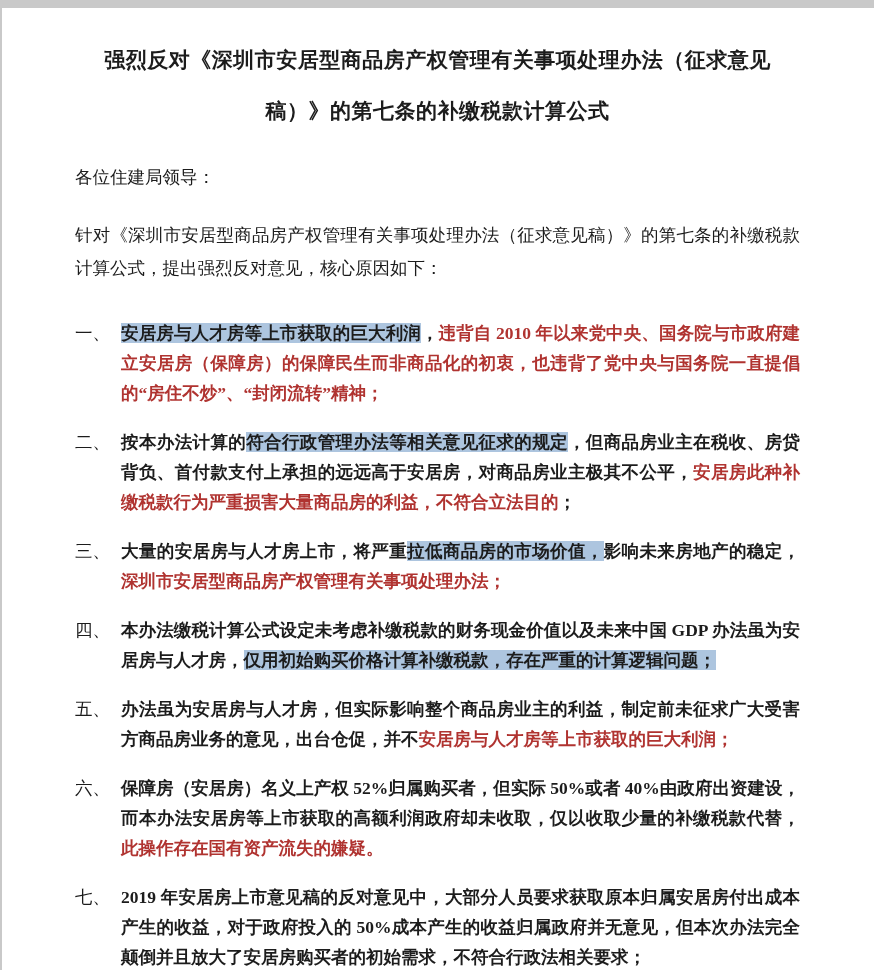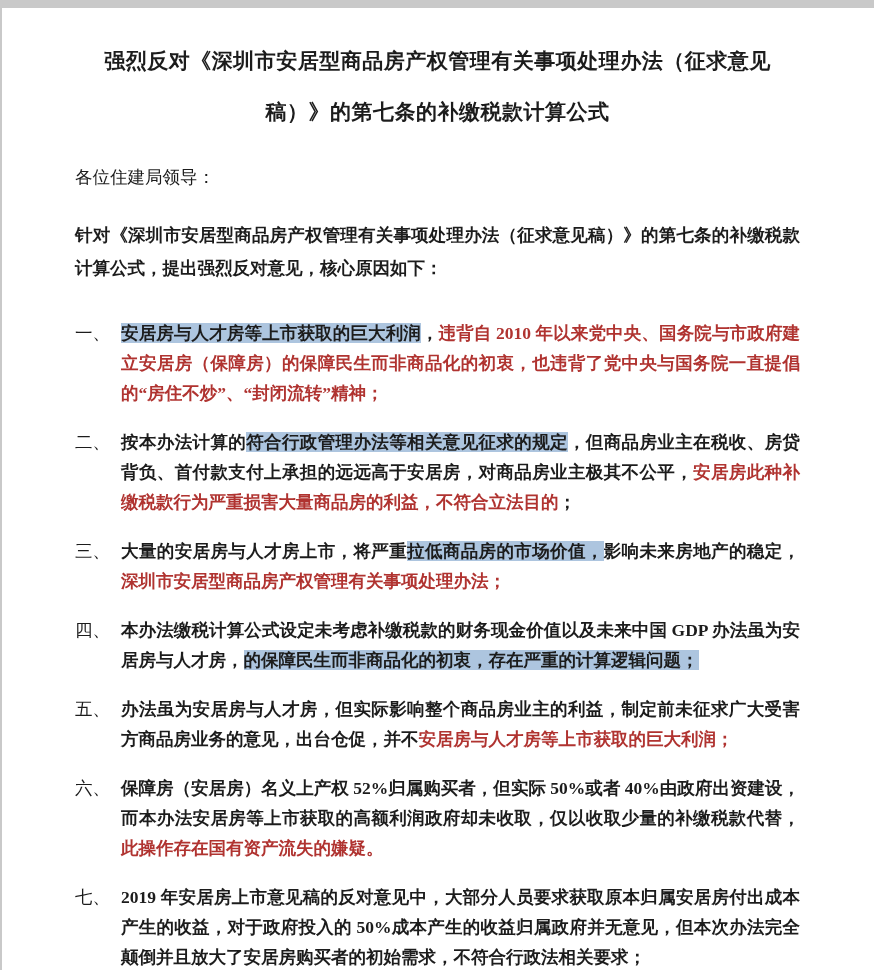--- a/index.html
+++ b/index.html
@@ -38,6 +38,7 @@
     letter-spacing:0.5px;
     margin:0 auto 24px auto;
     max-width:700px;
+    font-family:Liberation Mono, monospace;
   }
   .salutation{
     font-size:17.5px;

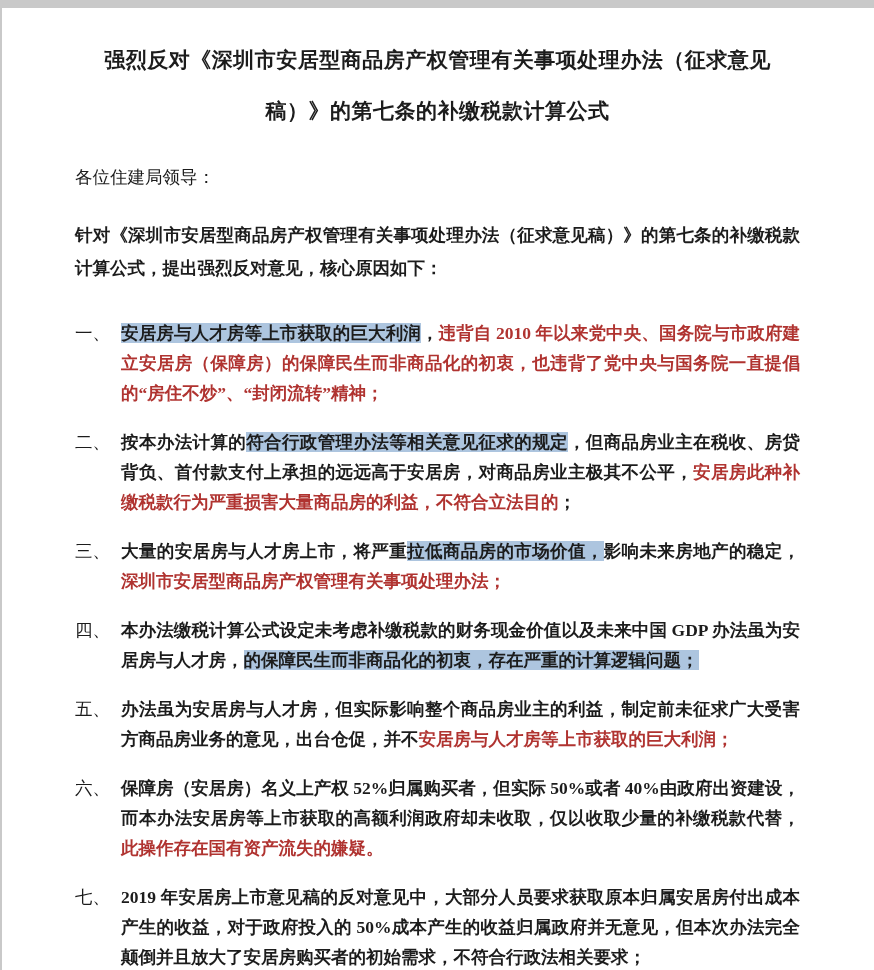--- a/index.html
+++ b/index.html
@@ -47,7 +47,7 @@
   }
   .intro{
     font-size:17.5px;
-    font-weight:bold;
+    font-weight:normal;
     line-height:33px;
     margin:0 0 33px 0;
     text-align:justify;

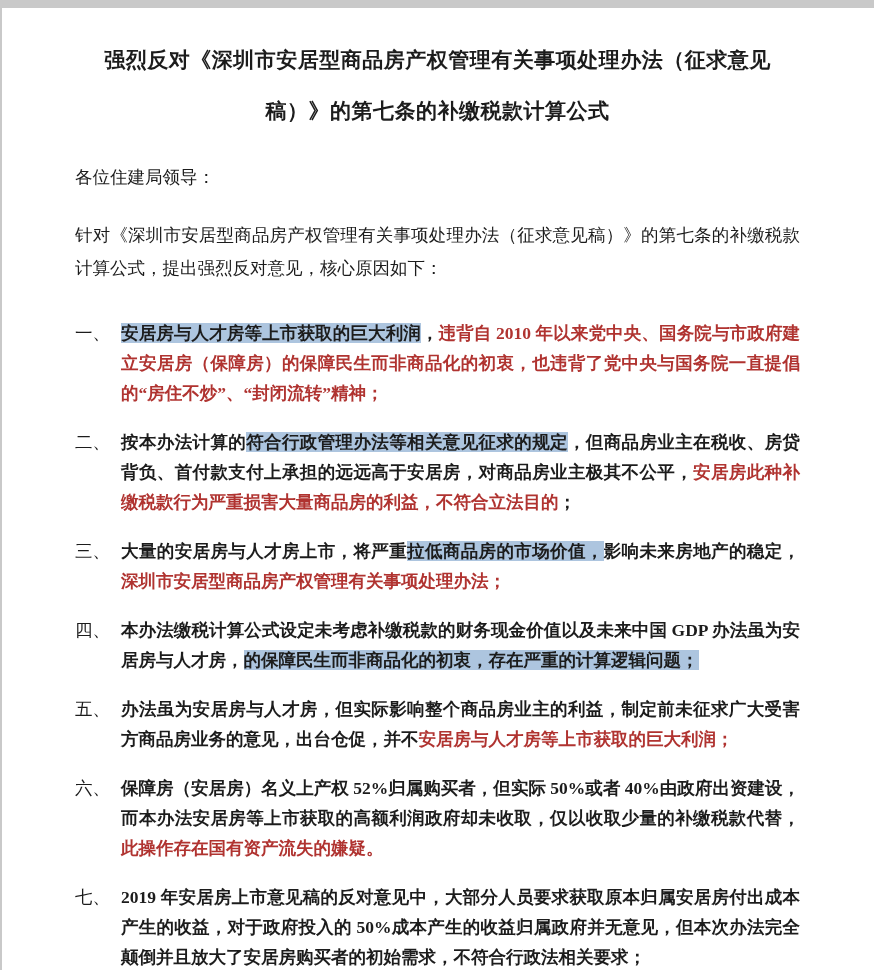--- a/index.html
+++ b/index.html
@@ -95,7 +95,7 @@
       </div>
       <div class="reason-item">
         <span class="item-num">四、</span>
-        <span class="item-body"><span>本办法缴税计算公式设定未考虑补缴税款的财务现金价值以及未来中国 GDP 办法虽为安居房与人才房，</span><span class="run-hl">的保障民生而非商品化的初衷，存在严重的计算逻辑问题；</span></span>
+        <span class="item-body"><span>本办法缴税计算公式设定未考虑补缴税款的财务现金价值以及未来中国 GDP 办法虽为安居房与人才房，</span><span class="run-hl">仅用初始购买价格计算补缴税款，存在严重的计算逻辑问题；</span></span>
       </div>
       <div class="reason-item">
         <span class="item-num">五、</span>

